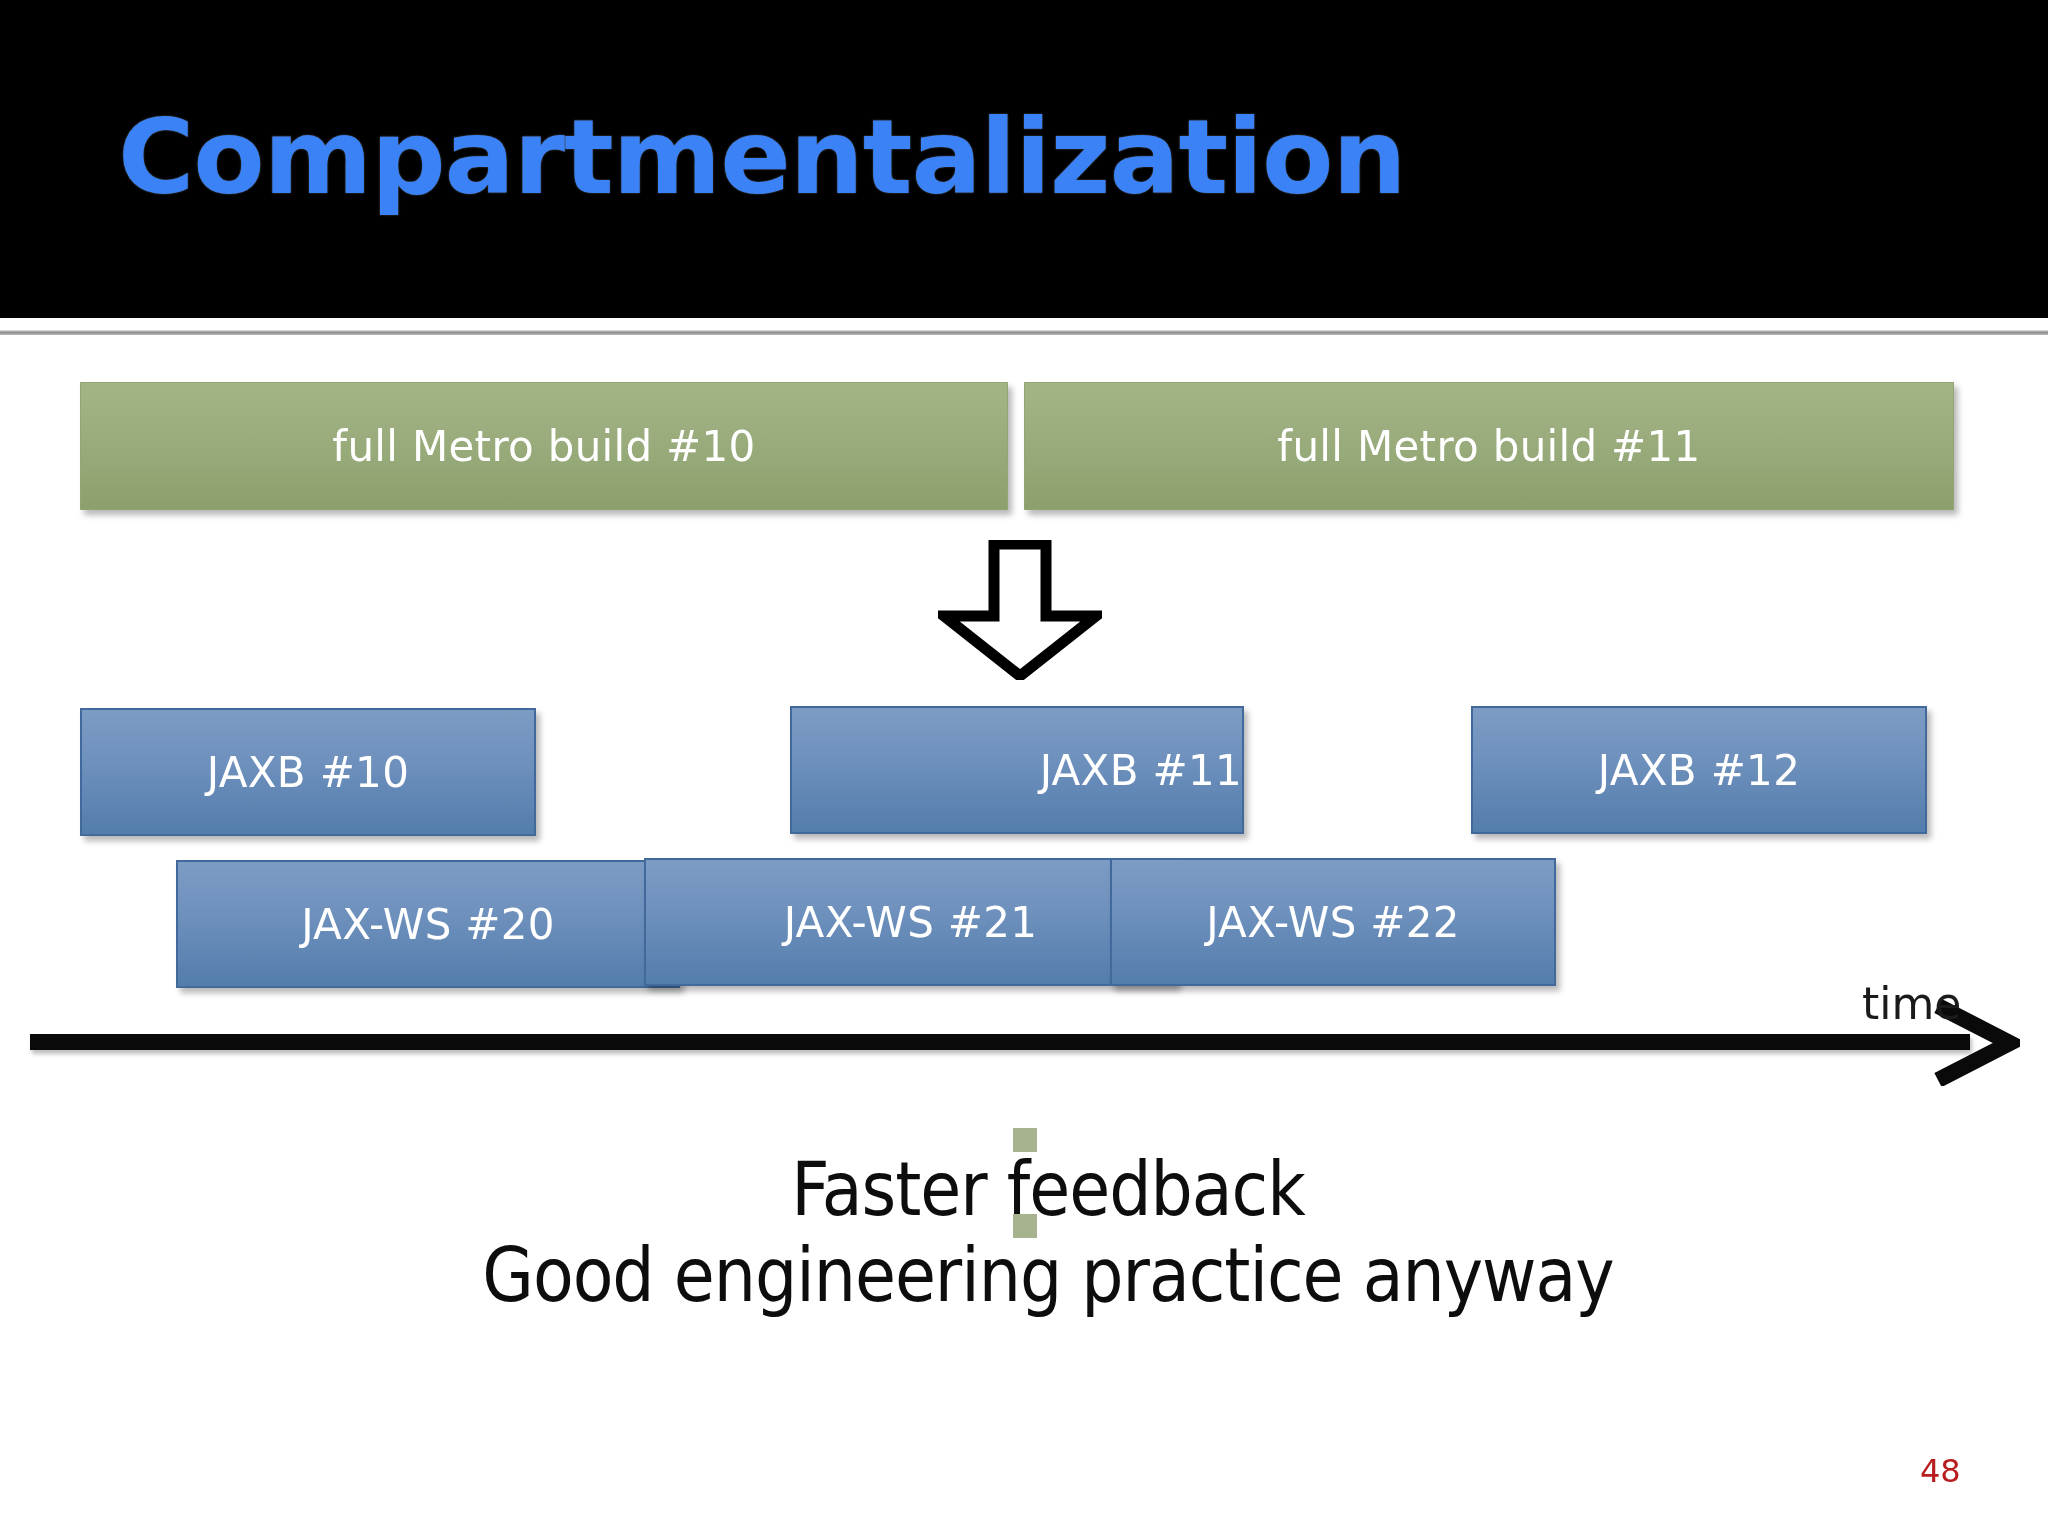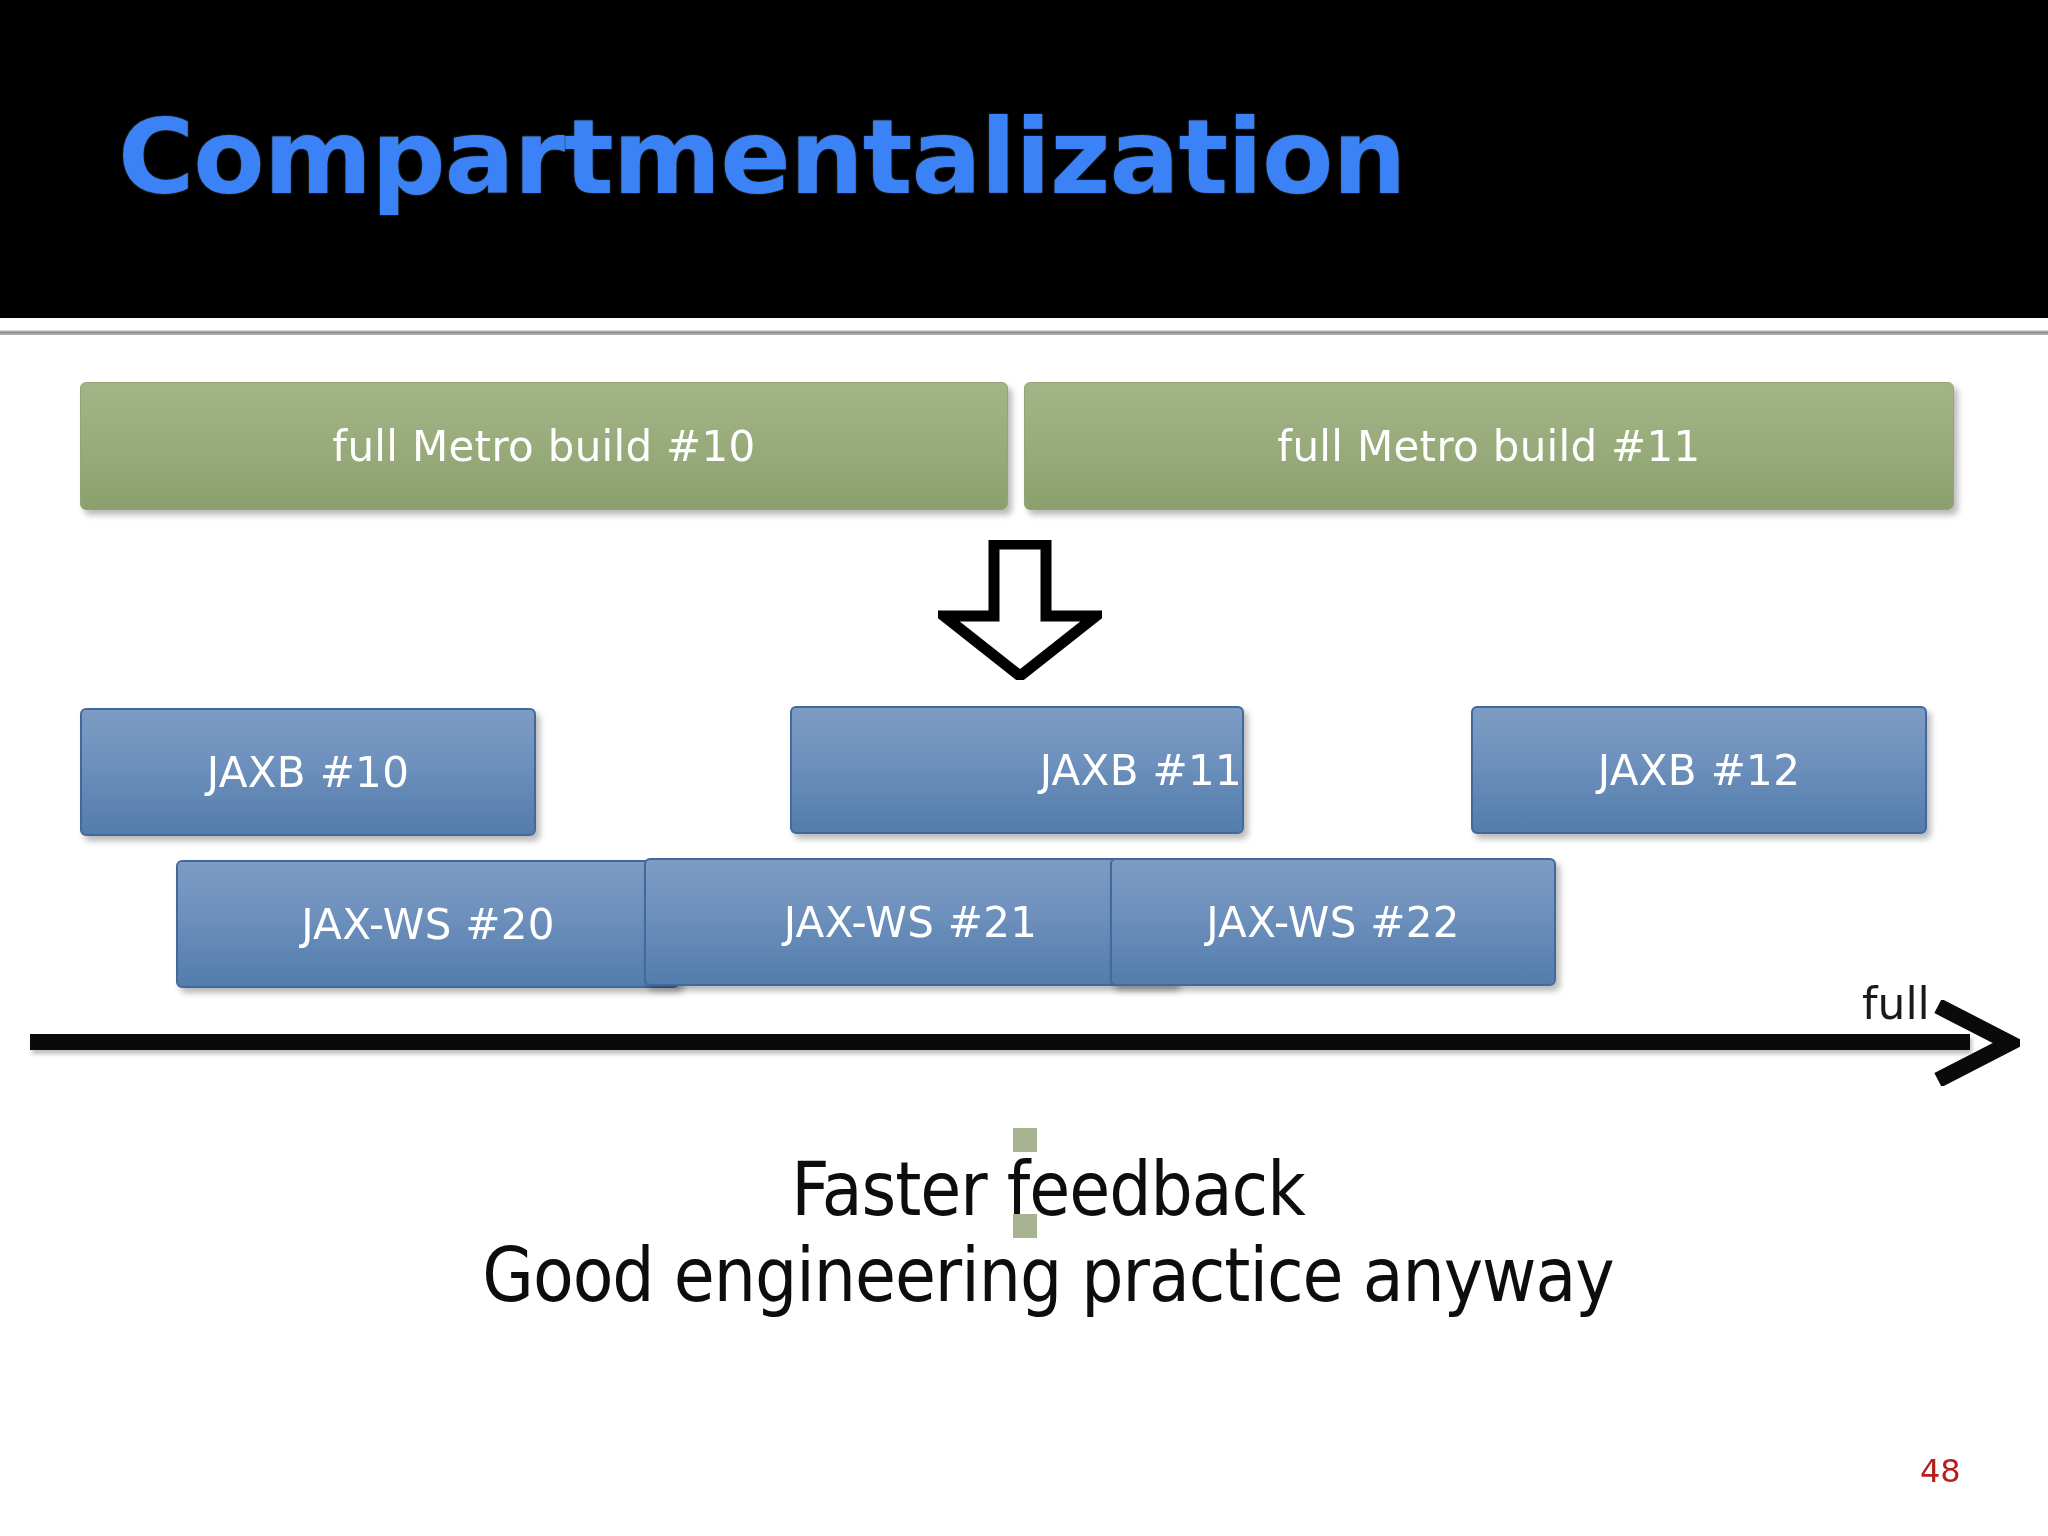--- a/index.html
+++ b/index.html
@@ -65,7 +65,6 @@
     letter-spacing: 0.3px;
     white-space: nowrap;
     box-shadow: 4px 5px 6px rgba(0,0,0,0.28);
-    border-radius: 6px;
   }
   .pbox.green {
     background: linear-gradient(to bottom, #a3b487 0%, #9aac7c 45%, #8ba06d 100%);

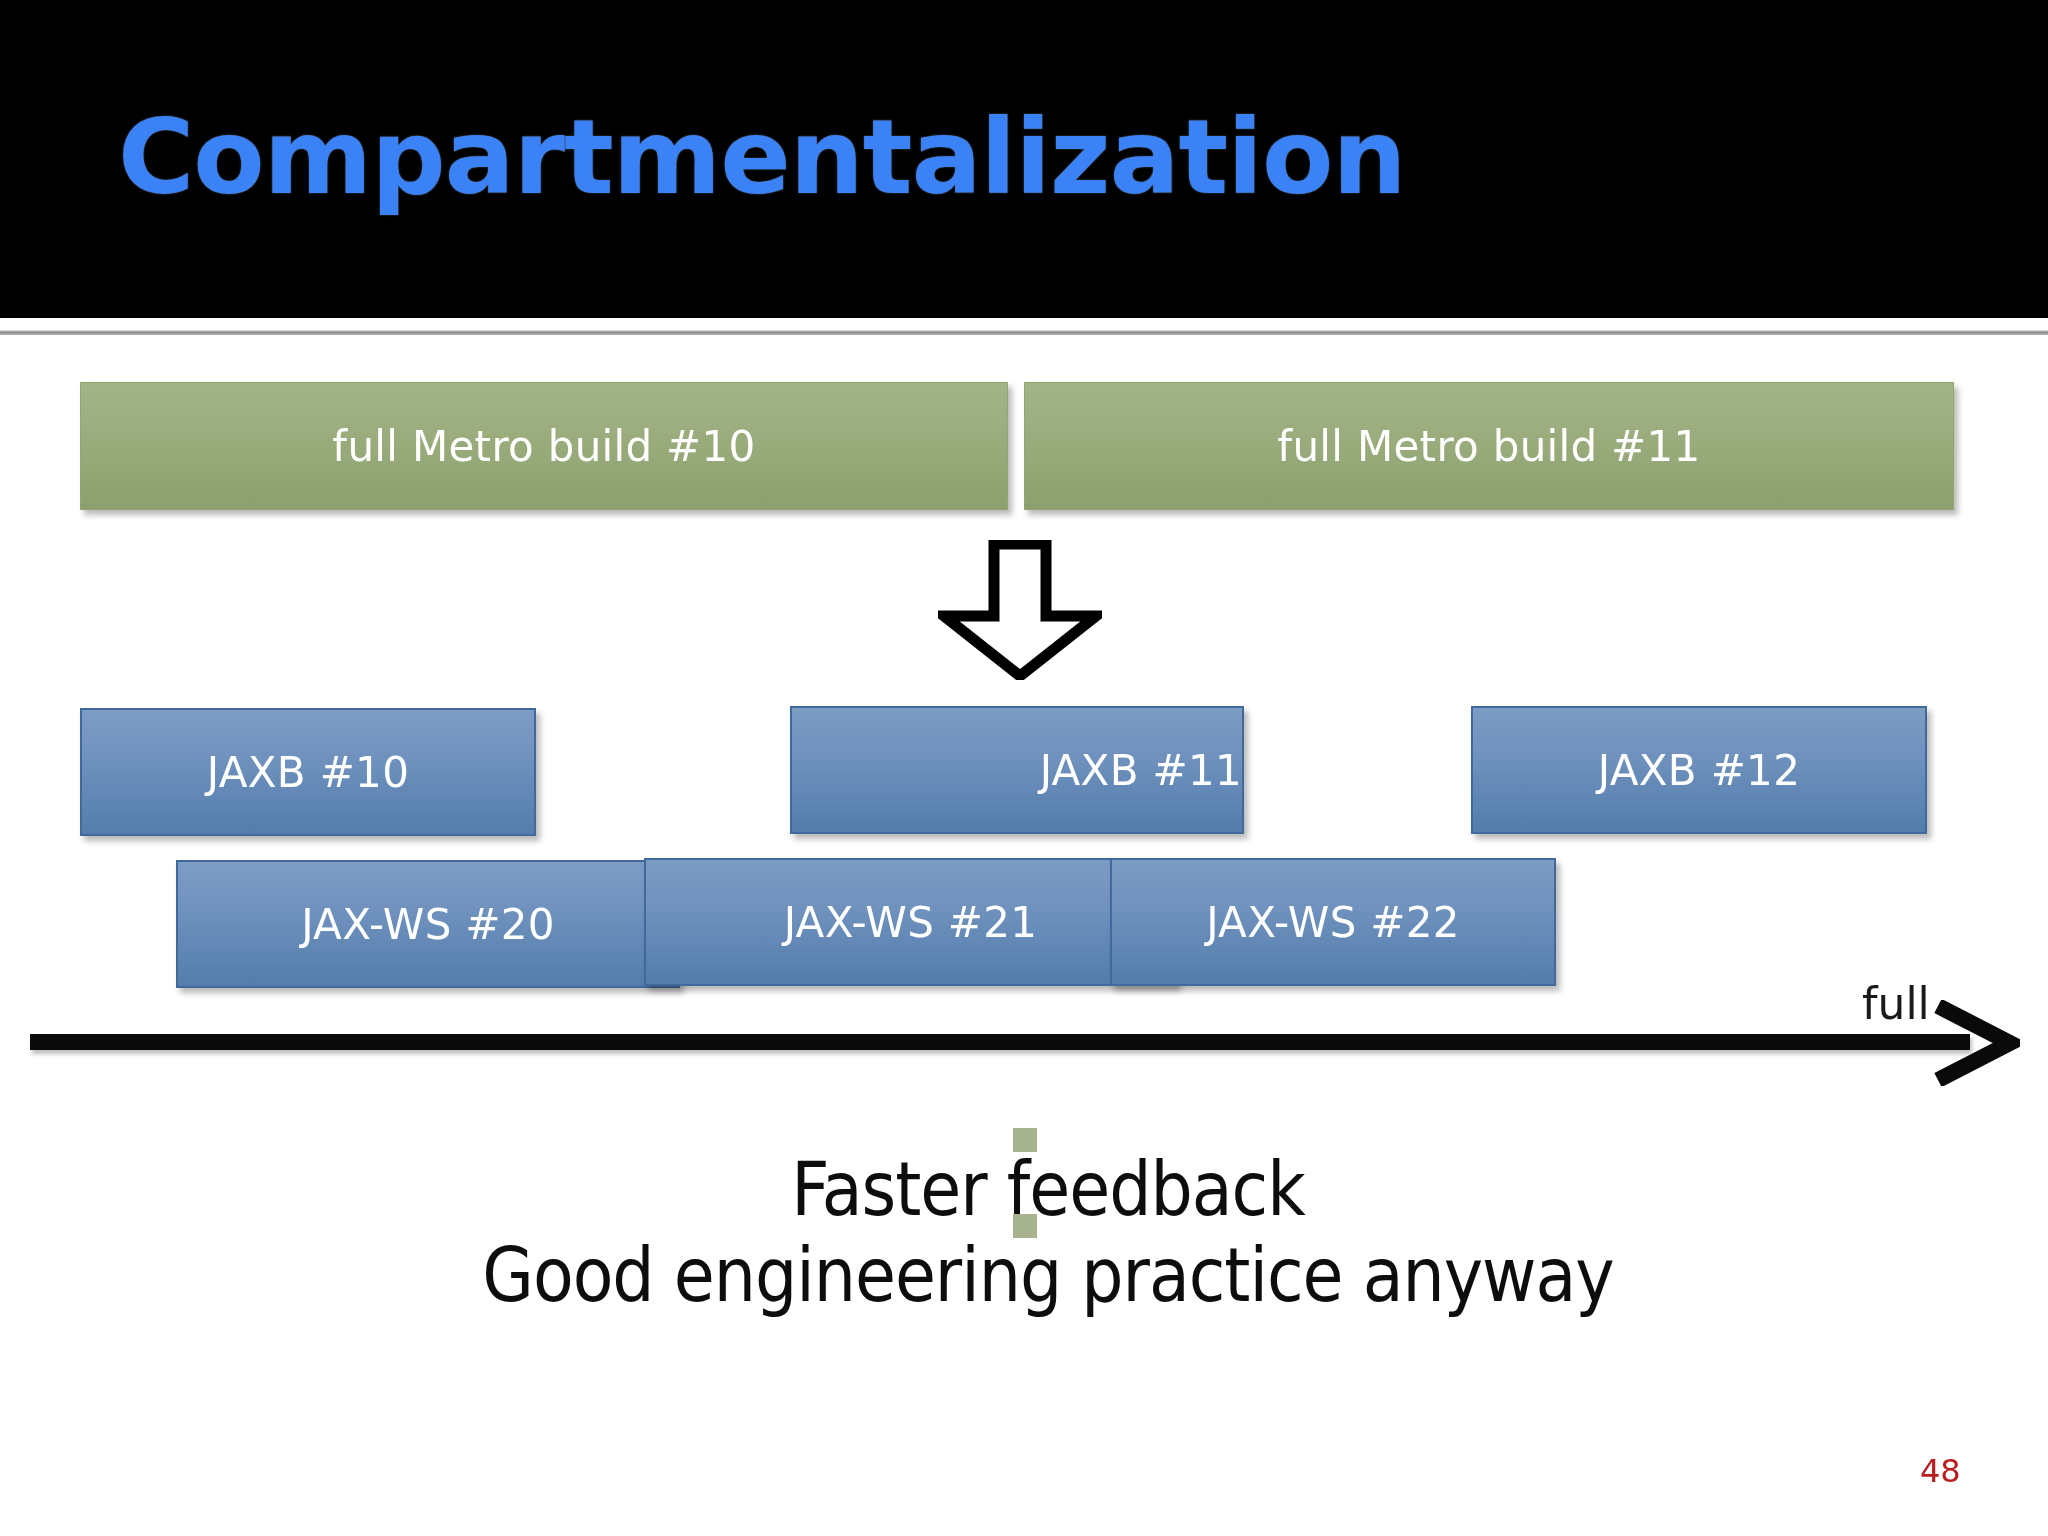--- a/index.html
+++ b/index.html
@@ -199,7 +199,7 @@
       <polyline points="8,6 80,43 8,80" fill="none" stroke="#0a0a0a" stroke-width="16" stroke-linecap="butt" stroke-linejoin="miter"></polyline>
     </svg>
   </div>
-  <div class="time-label">full</div>
+  <div class="time-label">time</div>
 
   <div class="bullets">
     <div class="bullet-row">

